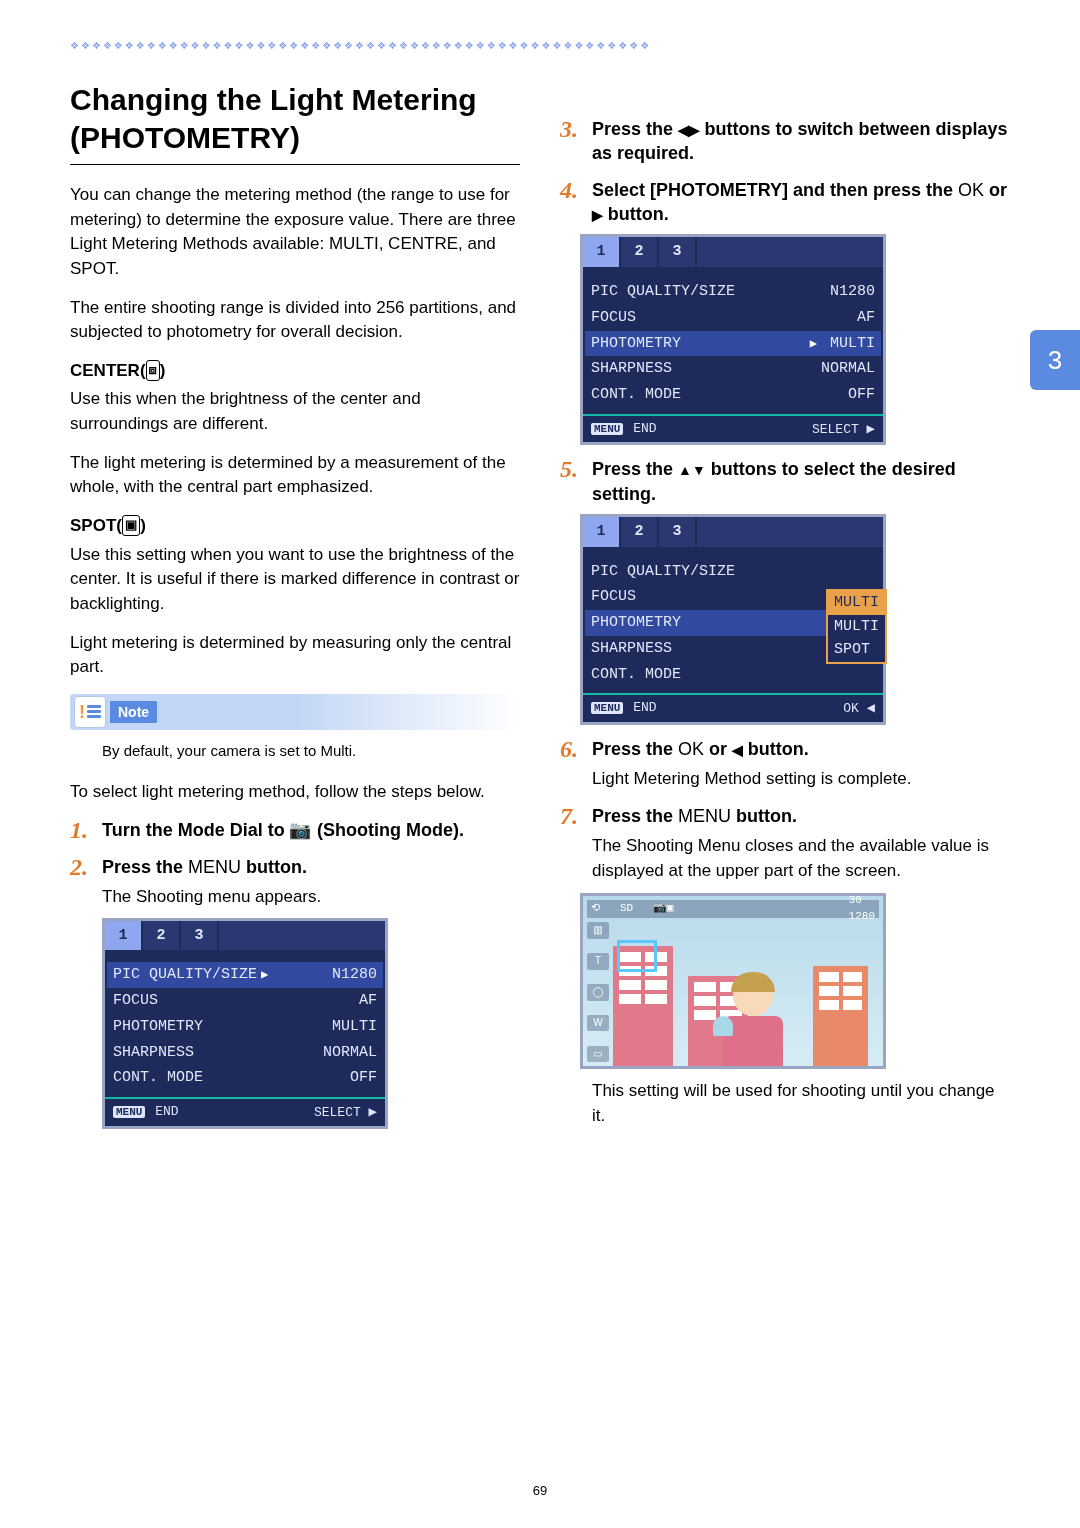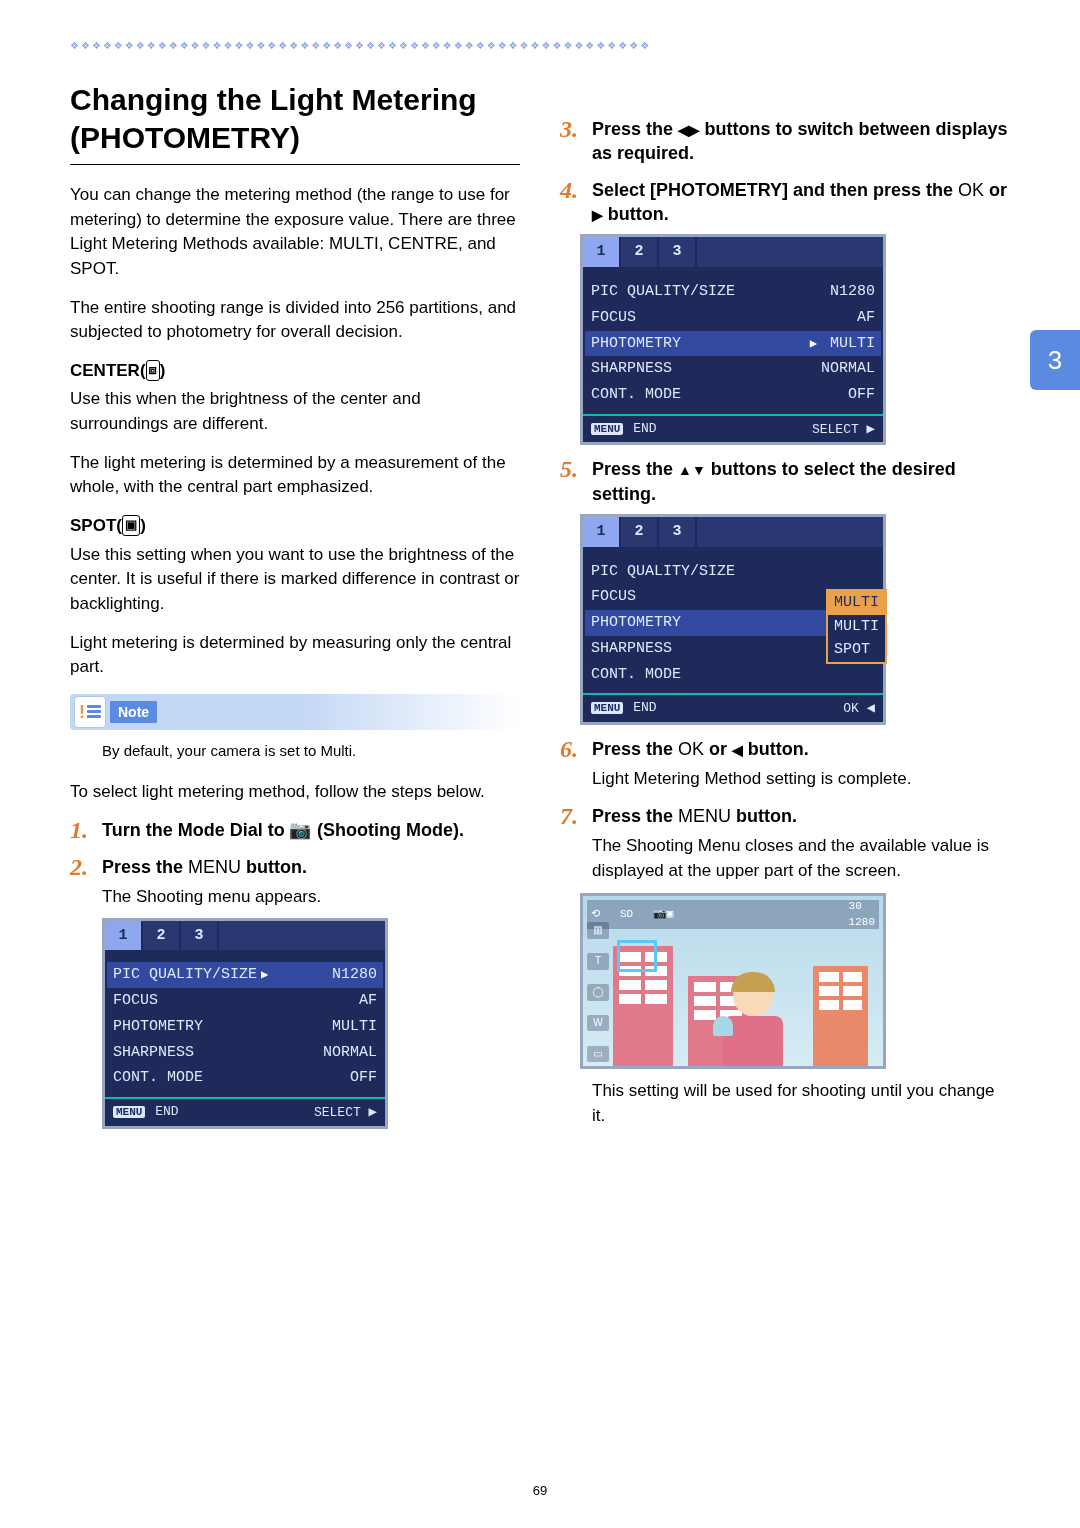--- a/index.html
+++ b/index.html
@@ -252,7 +252,7 @@
   .body { width:60px; height:50px; background:#e0708a; border-radius:8px 8px 0 0; margin-left:-10px; }
   .glass { position:absolute; bottom:30px; left:130px; width:20px; height:20px; background:#a8d8e8; border-radius:10px 10px 2px 2px; }
   .bar-top {
-    position:absolute; top:4px; left:4px; right:4px; height:29px;
+    position:absolute; top:4px; left:4px; right:4px; height:18px;
     background: rgba(30,40,80,0.3);
     display:flex; justify-content:space-between; align-items:center;
     padding:0 4px; font-size:11px; color:#fff; font-family:'Courier New',monospace;

